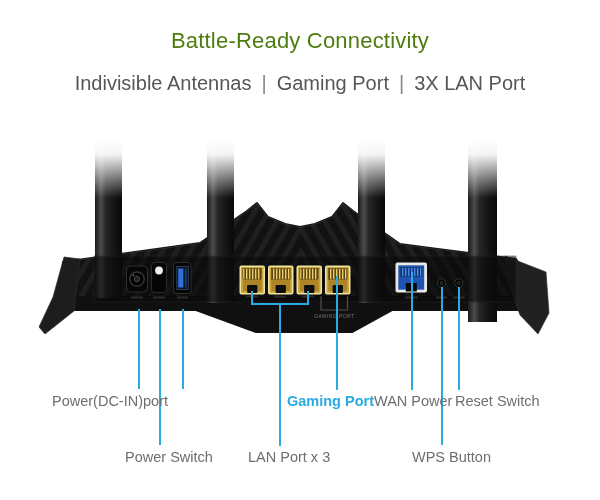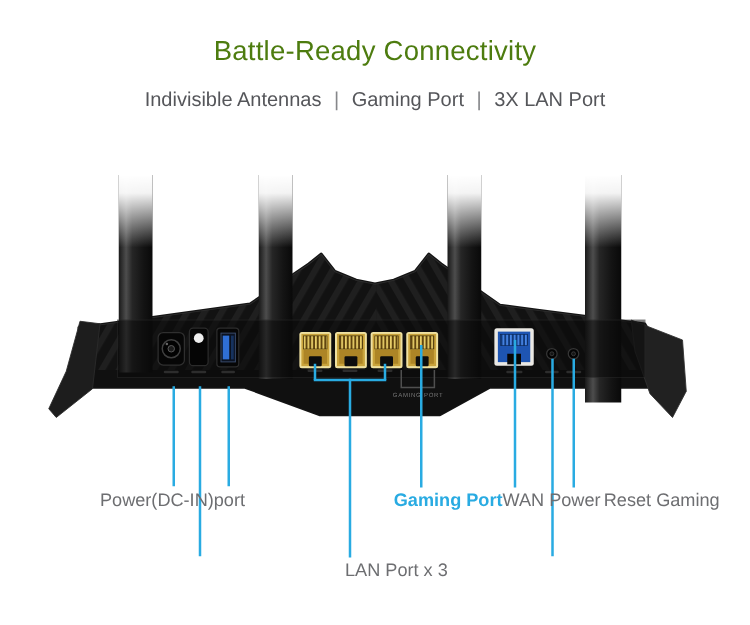--- a/index.html
+++ b/index.html
@@ -13,7 +13,7 @@
   }
   .subtitle{
     position:absolute;left:0;right:0;top:72px;text-align:center;
-    font-size:16px;font-weight:400;color:#55565a;
+    font-size:20px;font-weight:400;color:#55565a;
   }
   .subtitle .sep{color:#86878a;font-weight:300;margin:0 10px;}
   .router-svg{position:absolute;left:0;top:0;width:600px;height:500px;}

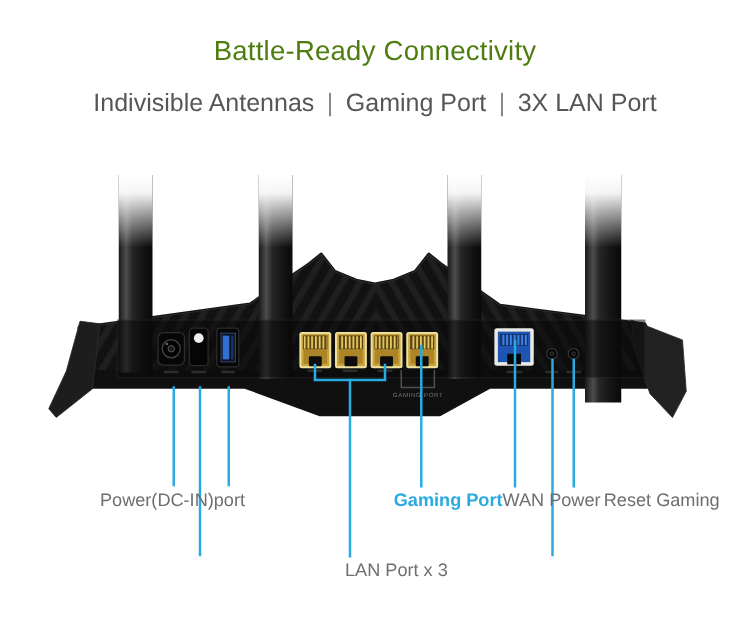--- a/index.html
+++ b/index.html
@@ -20,7 +20,7 @@
   .callout-v{position:absolute;width:2px;background:#29abe2;}
   .callout-h{position:absolute;height:2px;background:#29abe2;}
   .plabel{
-    position:absolute;font-size:14.5px;color:#6d6e71;white-space:nowrap;margin-left:28px;
+    position:absolute;font-size:14.5px;color:#6d6e71;white-space:nowrap;
   }
   .plabel.accent{color:#29abe2;font-weight:bold;}
 </style>

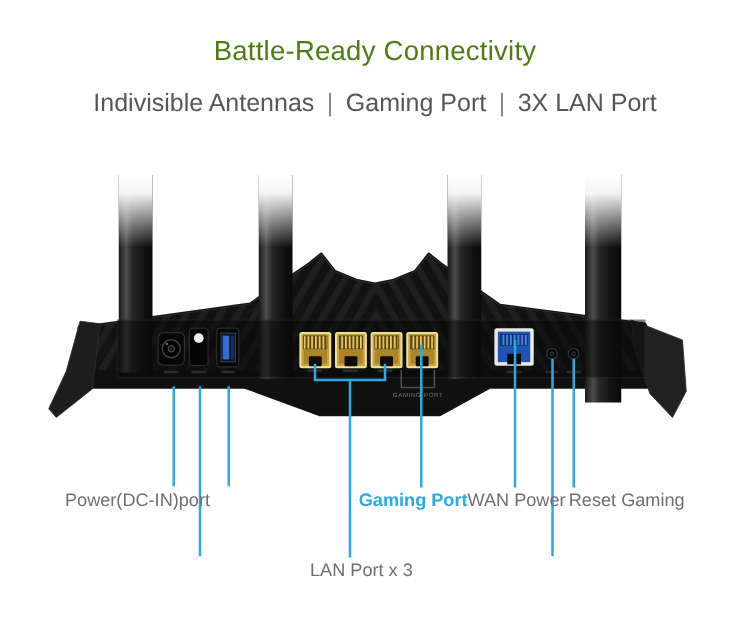--- a/index.html
+++ b/index.html
@@ -196,7 +196,7 @@
   <div class="plabel" style="left:52px;top:393px;">Power(DC-IN)port</div>
   <div class="plabel accent" style="left:287px;top:393px;">Gaming Port</div>
   <div class="plabel" style="left:374px;top:393px;">WAN Power</div>
-  <div class="plabel" style="left:455px;top:393px;">Reset Gaming</div>
+  <div class="plabel" style="left:455px;top:393px;">Reset Switch</div>
 
   <div class="plabel" style="left:248px;top:449px;">LAN Port x 3</div>
 

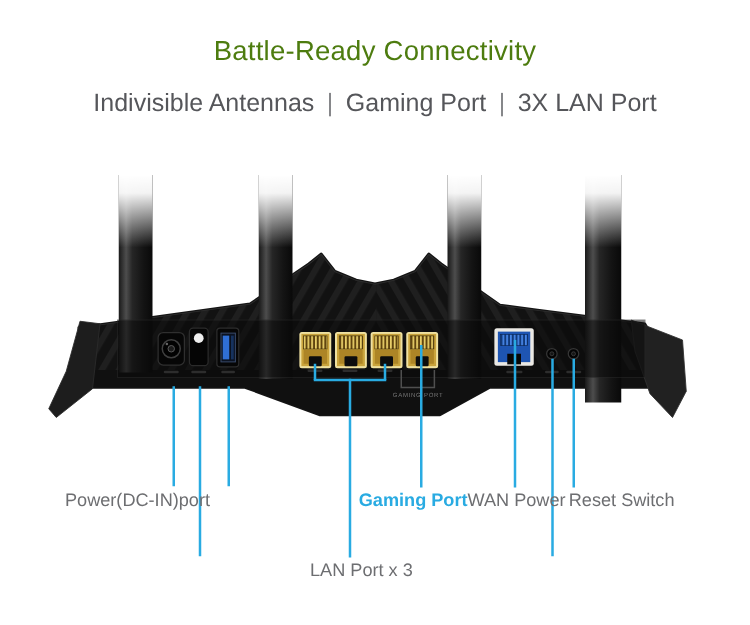--- a/index.html
+++ b/index.html
@@ -198,6 +198,7 @@
   <div class="plabel" style="left:374px;top:393px;">WAN Power</div>
   <div class="plabel" style="left:455px;top:393px;">Reset Switch</div>
 
+  <div class="plabel" style="left:125px;top:449px;">Power Switch</div>
   <div class="plabel" style="left:248px;top:449px;">LAN Port x 3</div>
 
 </div>

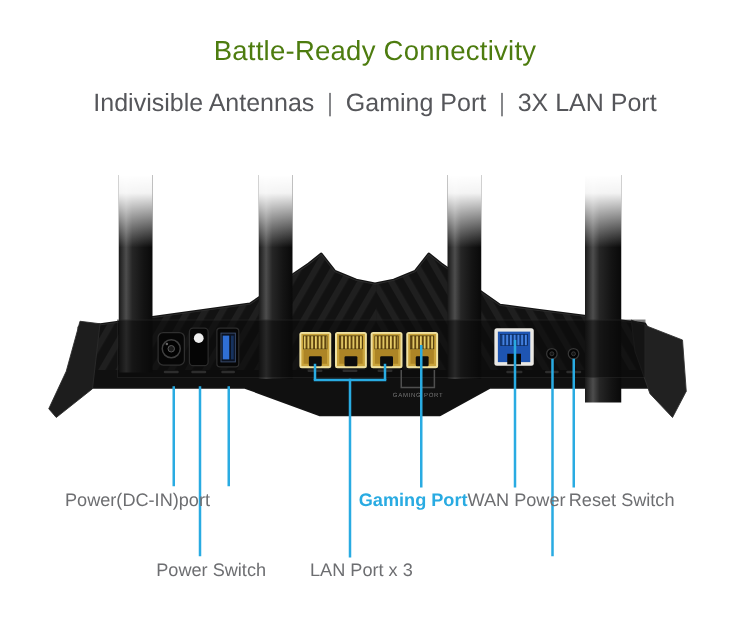--- a/index.html
+++ b/index.html
@@ -200,6 +200,7 @@
 
   <div class="plabel" style="left:125px;top:449px;">Power Switch</div>
   <div class="plabel" style="left:248px;top:449px;">LAN Port x 3</div>
+  <div class="plabel" style="left:412px;top:449px;">WPS Button</div>
 
 </div>
 

